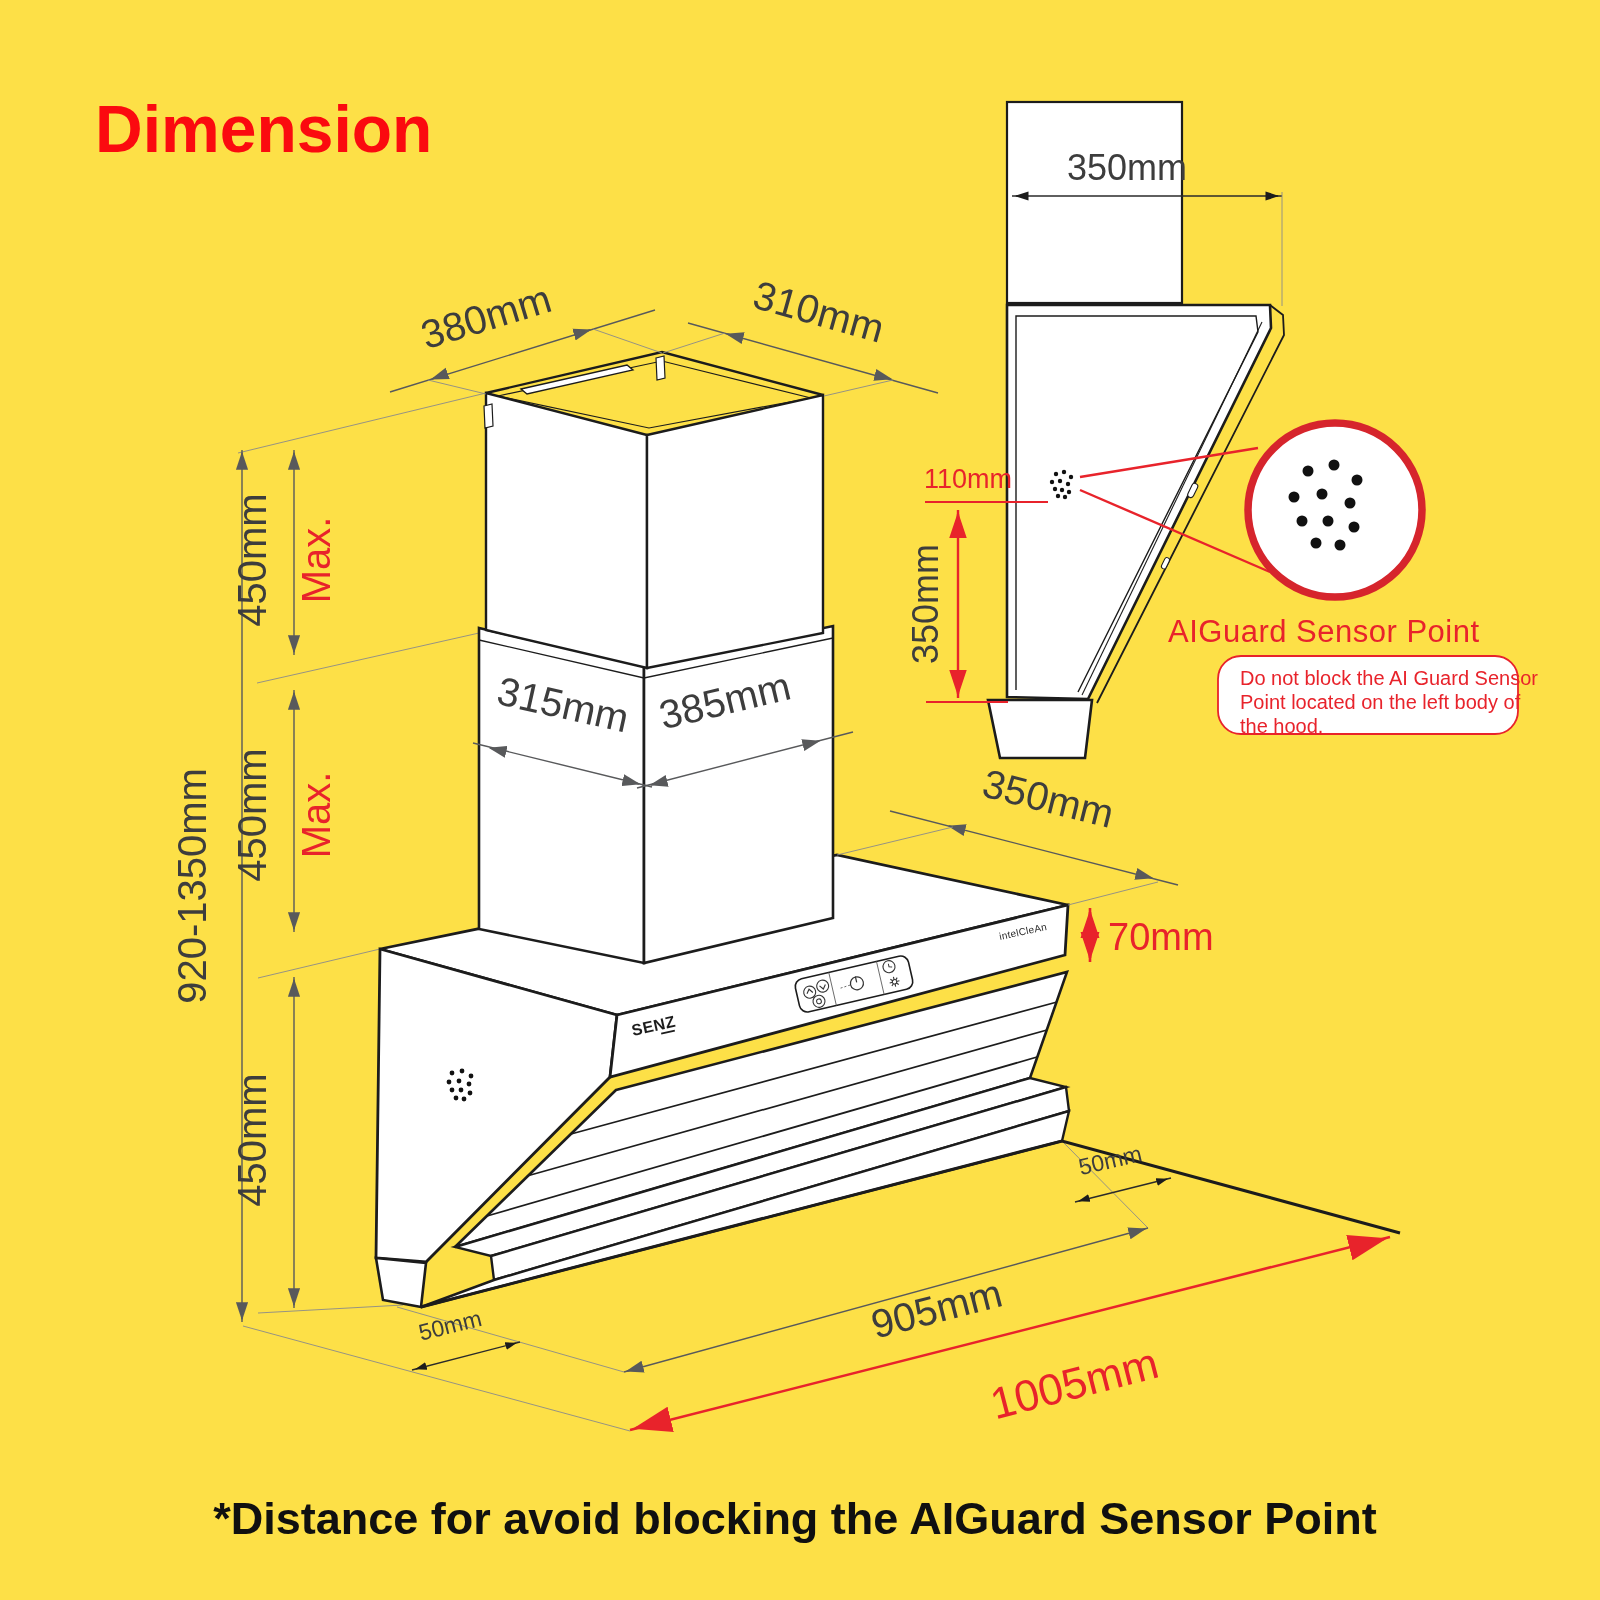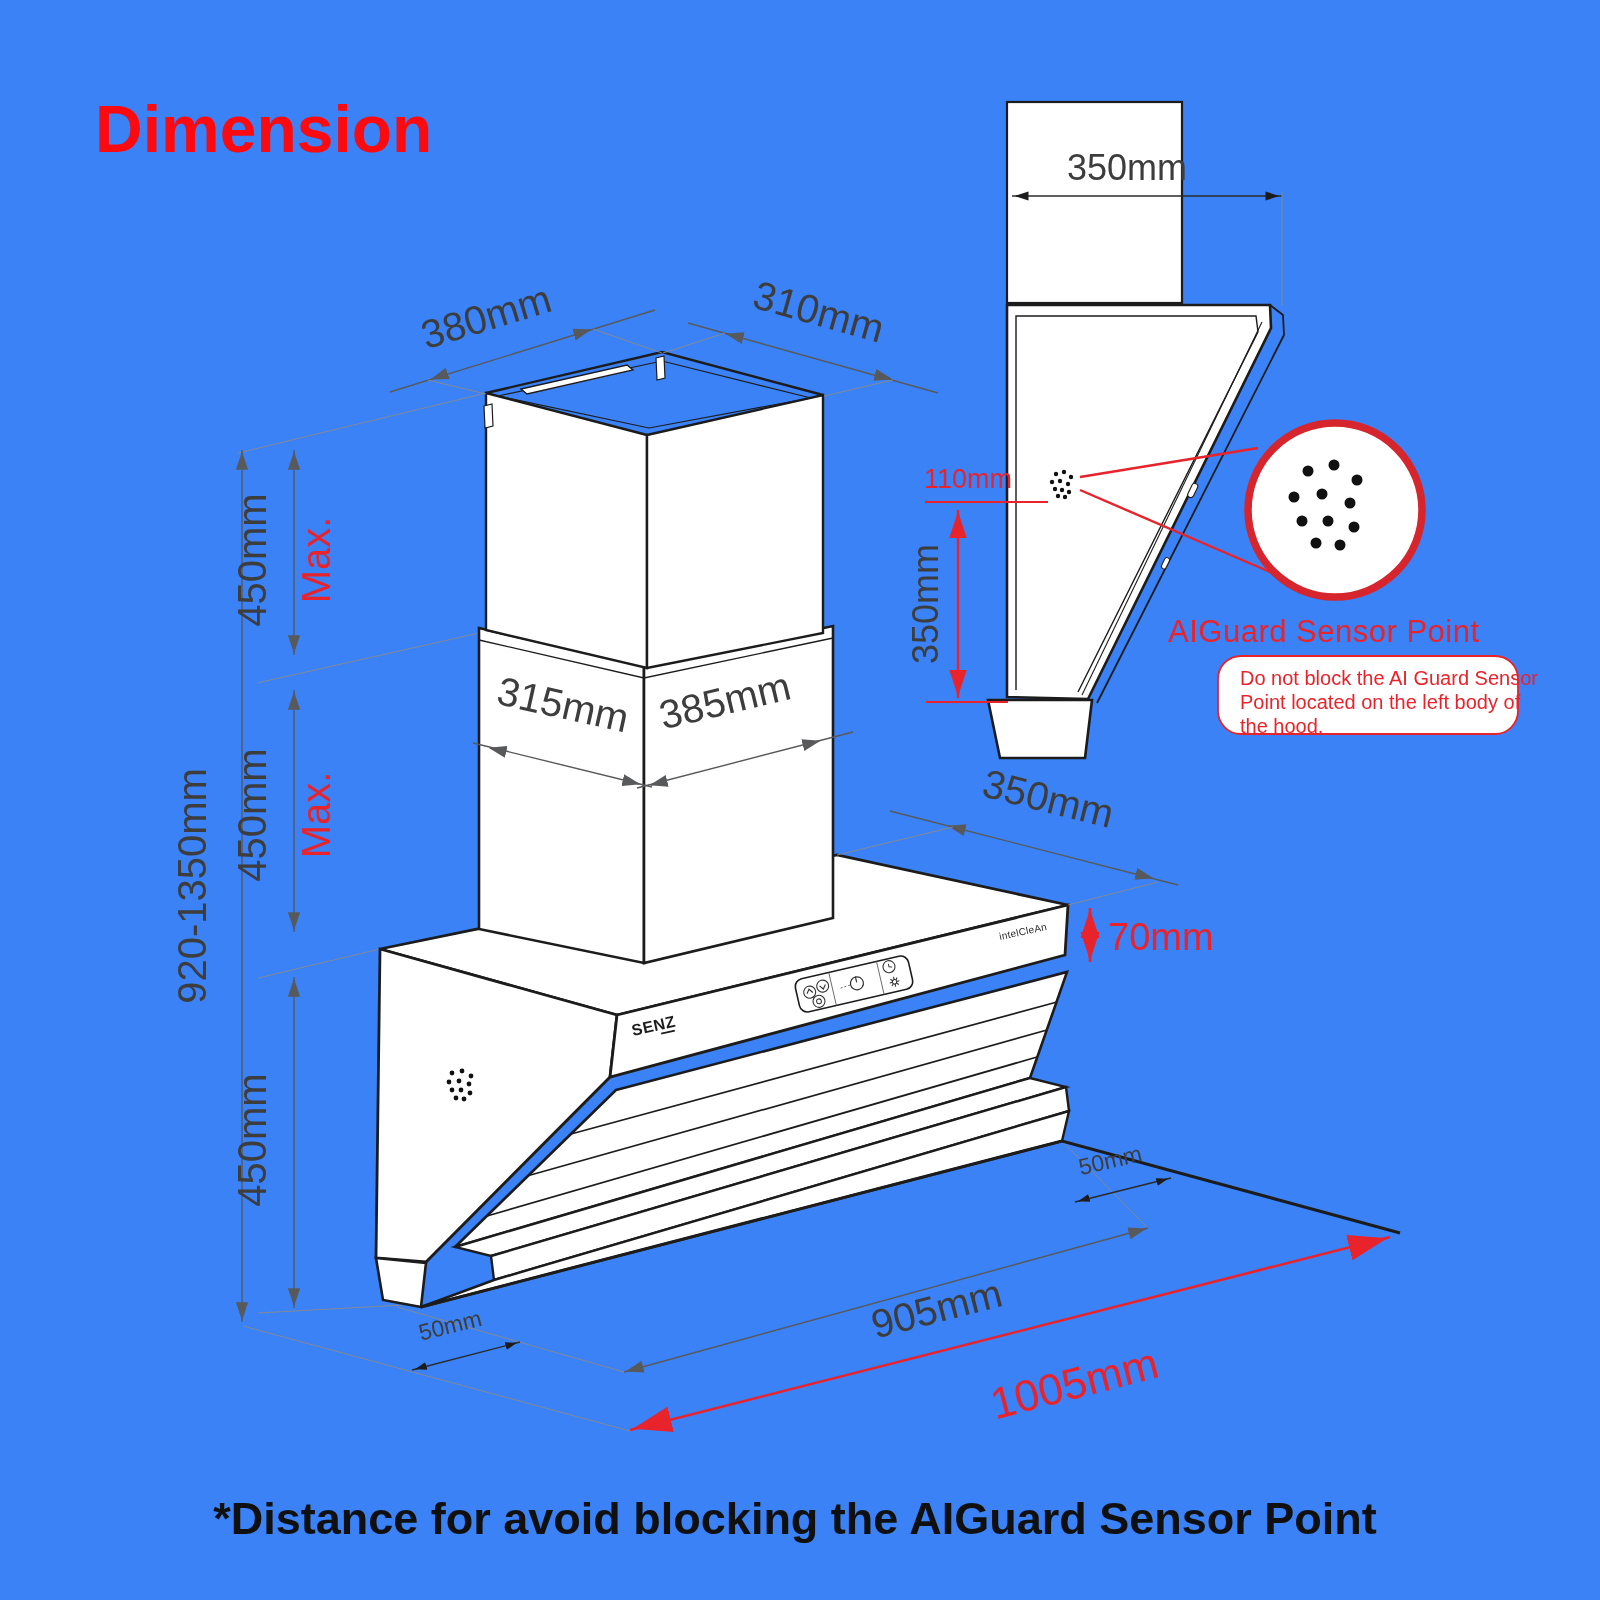--- a/index.html
+++ b/index.html
@@ -3,7 +3,7 @@
 <meta charset="utf-8">
 <style>
   html,body{margin:0;padding:0;background:#ffffff;}
-  .stage{width:1600px;height:1600px;position:relative;background:#3b82f6;font-family:"Liberation Sans",sans-serif;}
+  .stage{width:1600px;height:1600px;position:relative;background:#fde047;font-family:"Liberation Sans",sans-serif;}
   svg{display:block;}
   text{font-family:"Liberation Sans","DejaVu Sans",sans-serif;}
   .t-title{font-size:66px;font-weight:bold;fill:var(--red-title);}

